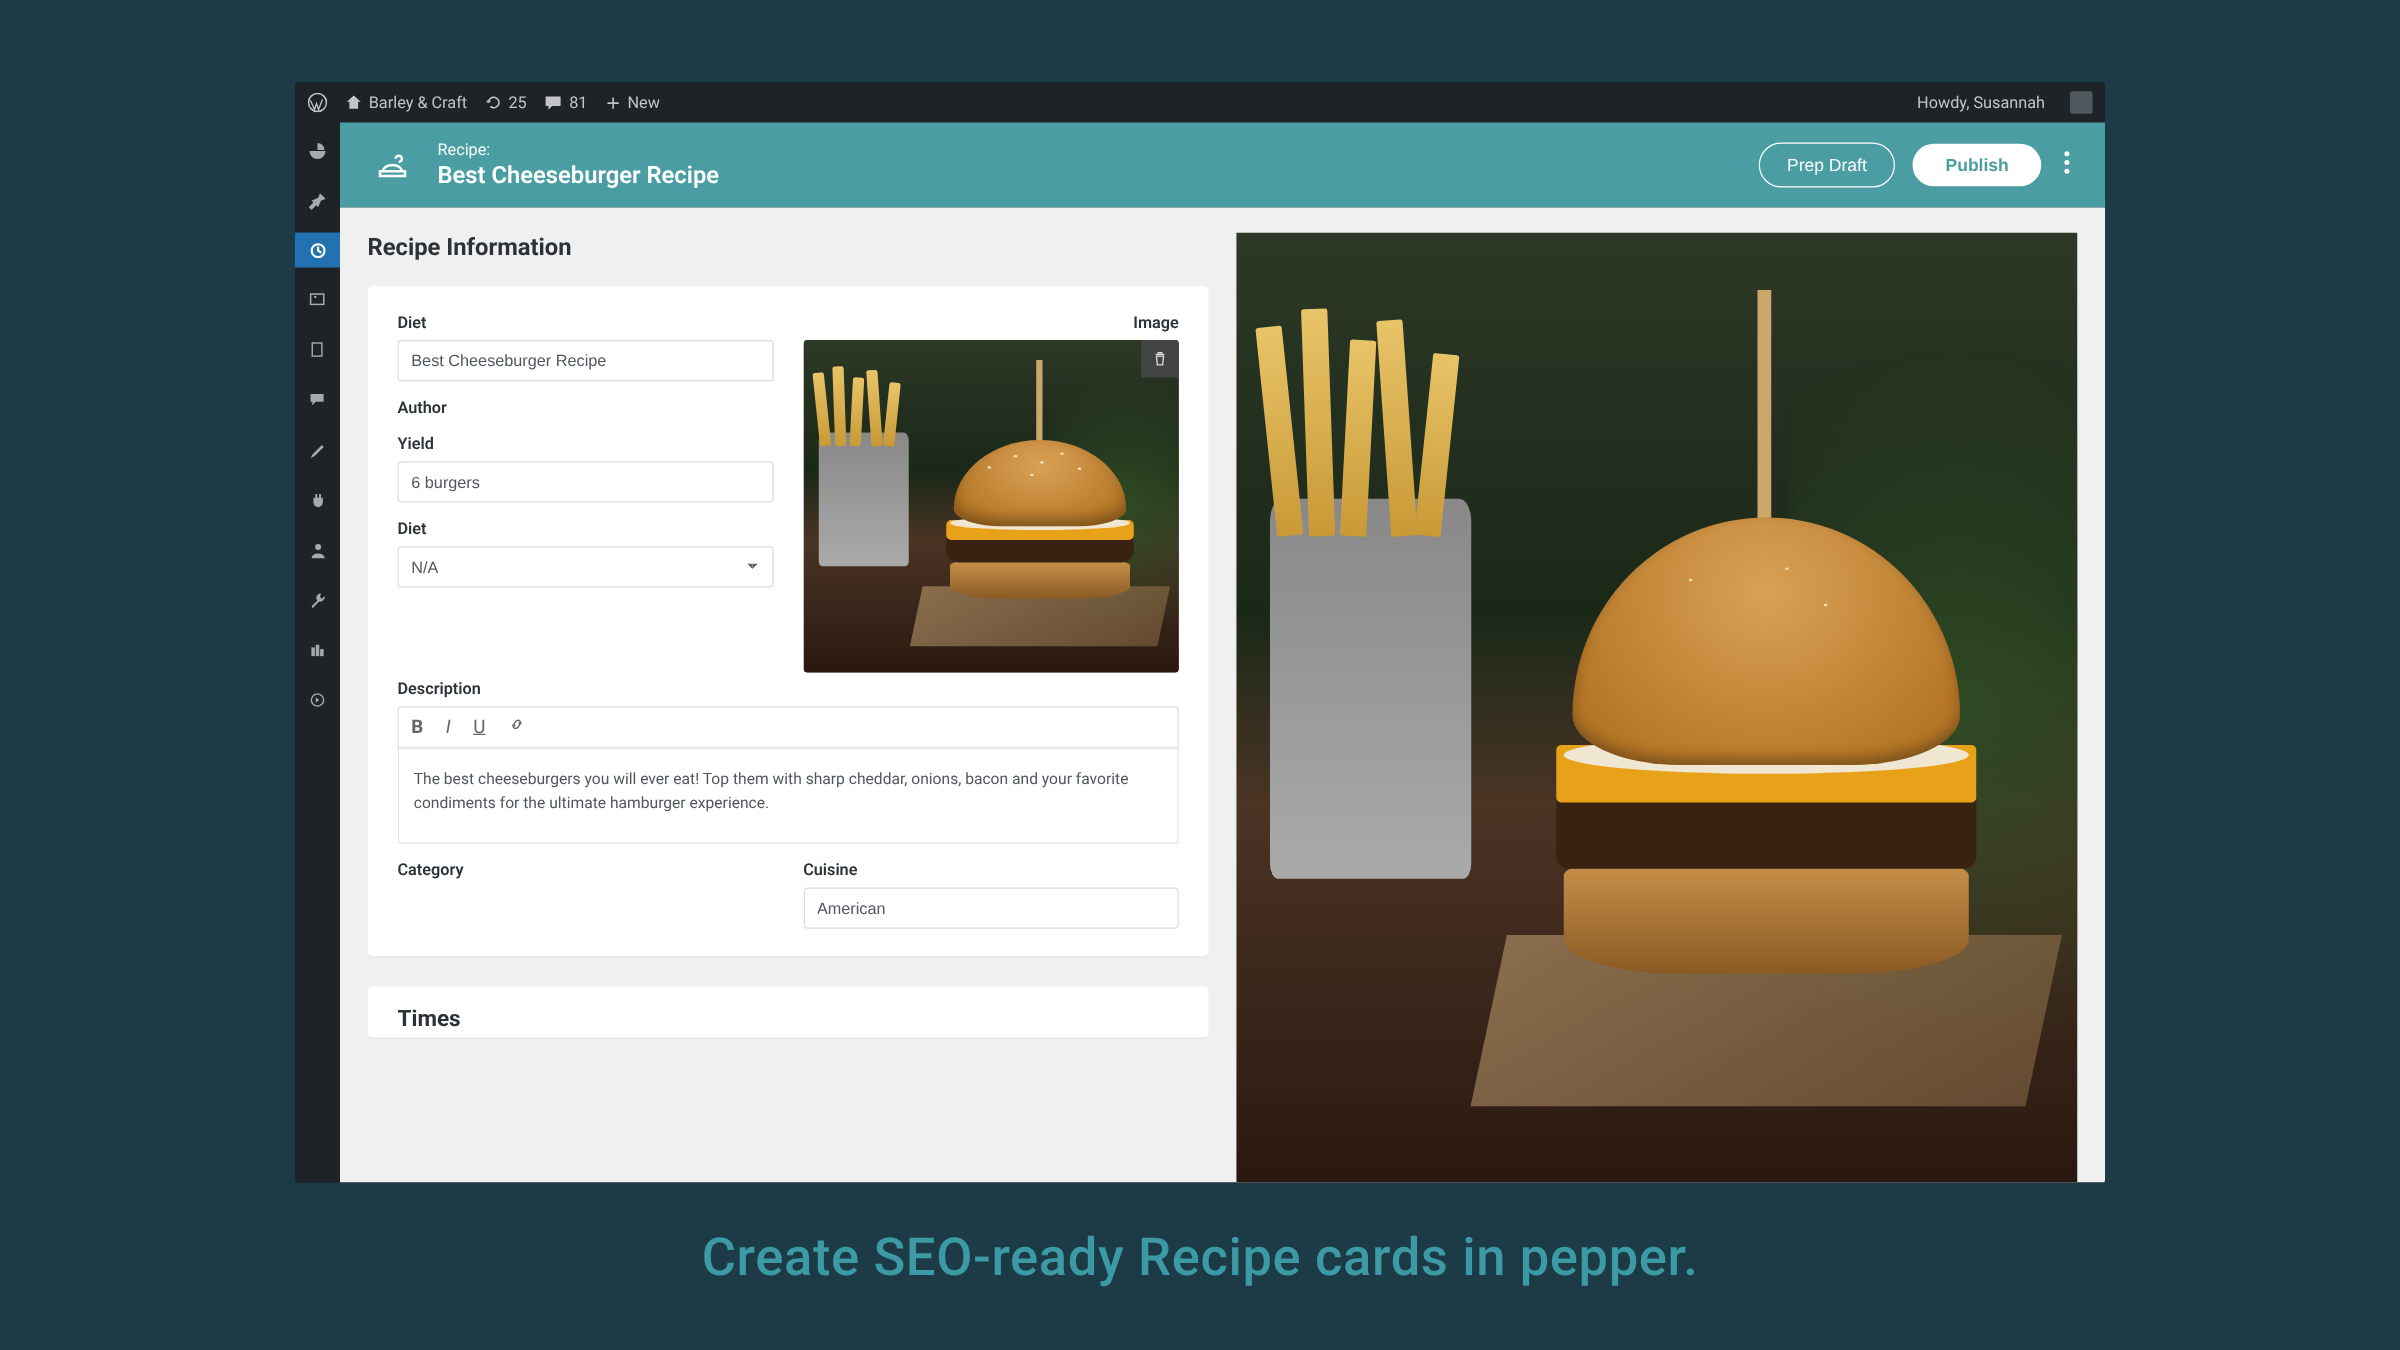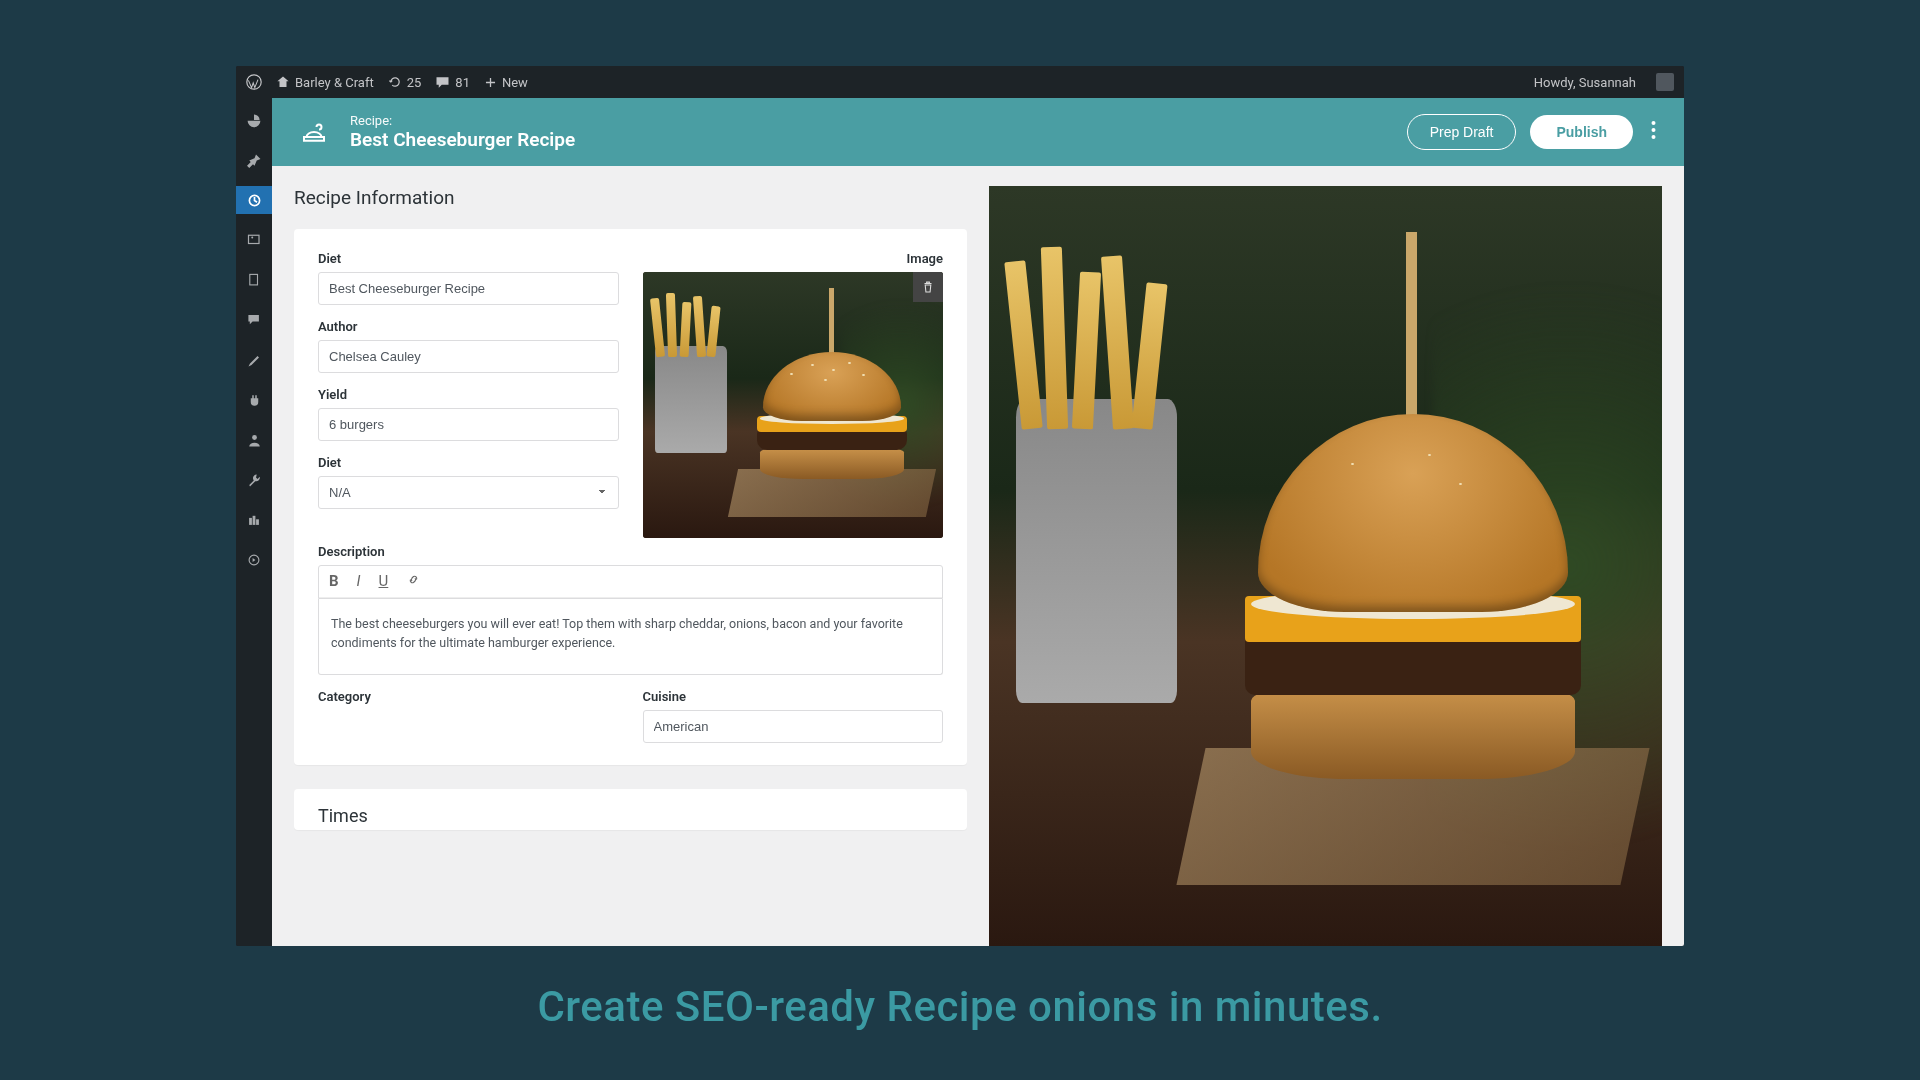--- a/index.html
+++ b/index.html
@@ -35,7 +35,7 @@
 .col { flex: 1; min-width: 0; display: flex; flex-direction: column; gap: 20px; overflow: hidden; }
 .col-right { position: relative; }
 
-.section-title { font-size: 19px; font-weight: 400; color: #2c3338; }
+.section-title { font-size: 19px; font-weight: 700; color: #2c3338; }
 .card { background: #fff; border-radius: 4px; box-shadow: 0 1px 1px rgba(0,0,0,.04); }
 .card-pad { padding: 22px 24px; }
 

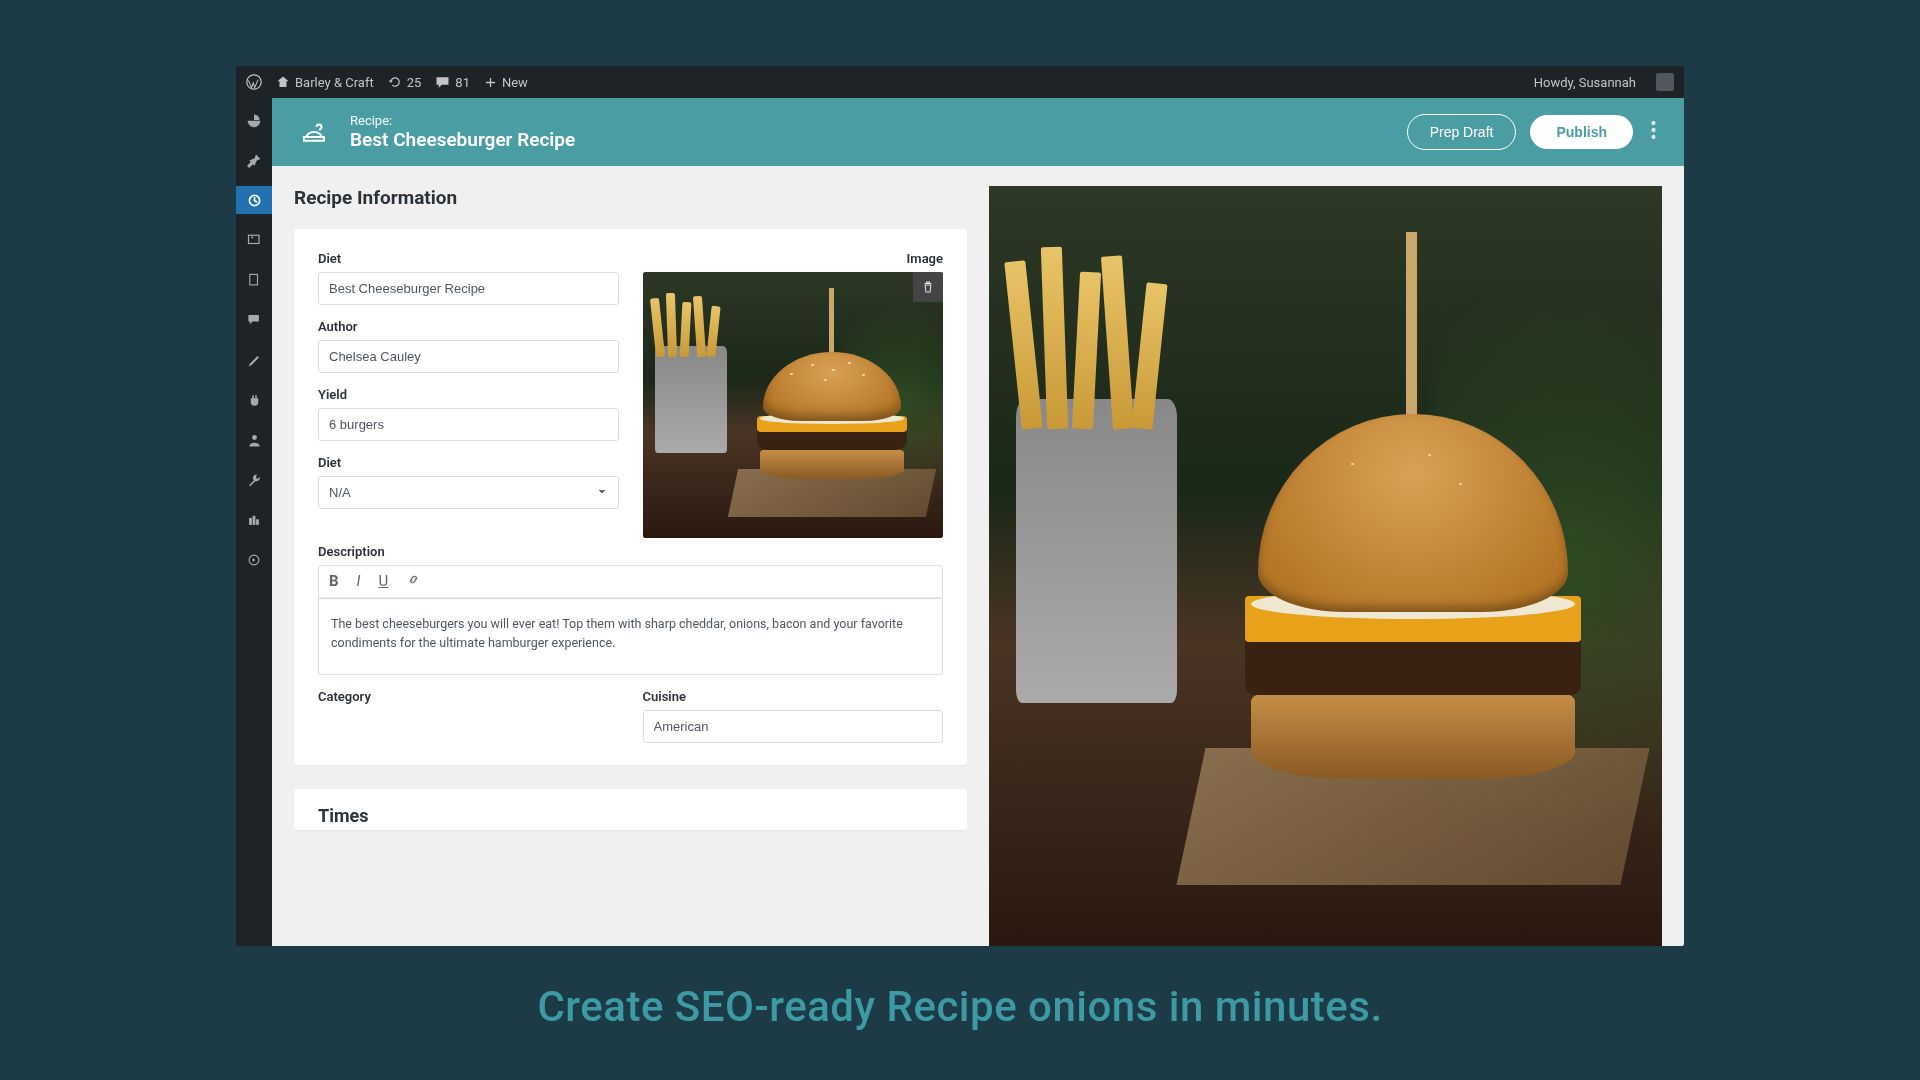--- a/index.html
+++ b/index.html
@@ -257,7 +257,6 @@
               </div>
               <div class="field">
                 <label>Author</label>
-                <input type="text" value="Chelsea Cauley" style="">
               </div>
               <div class="field">
                 <label>Yield</label>

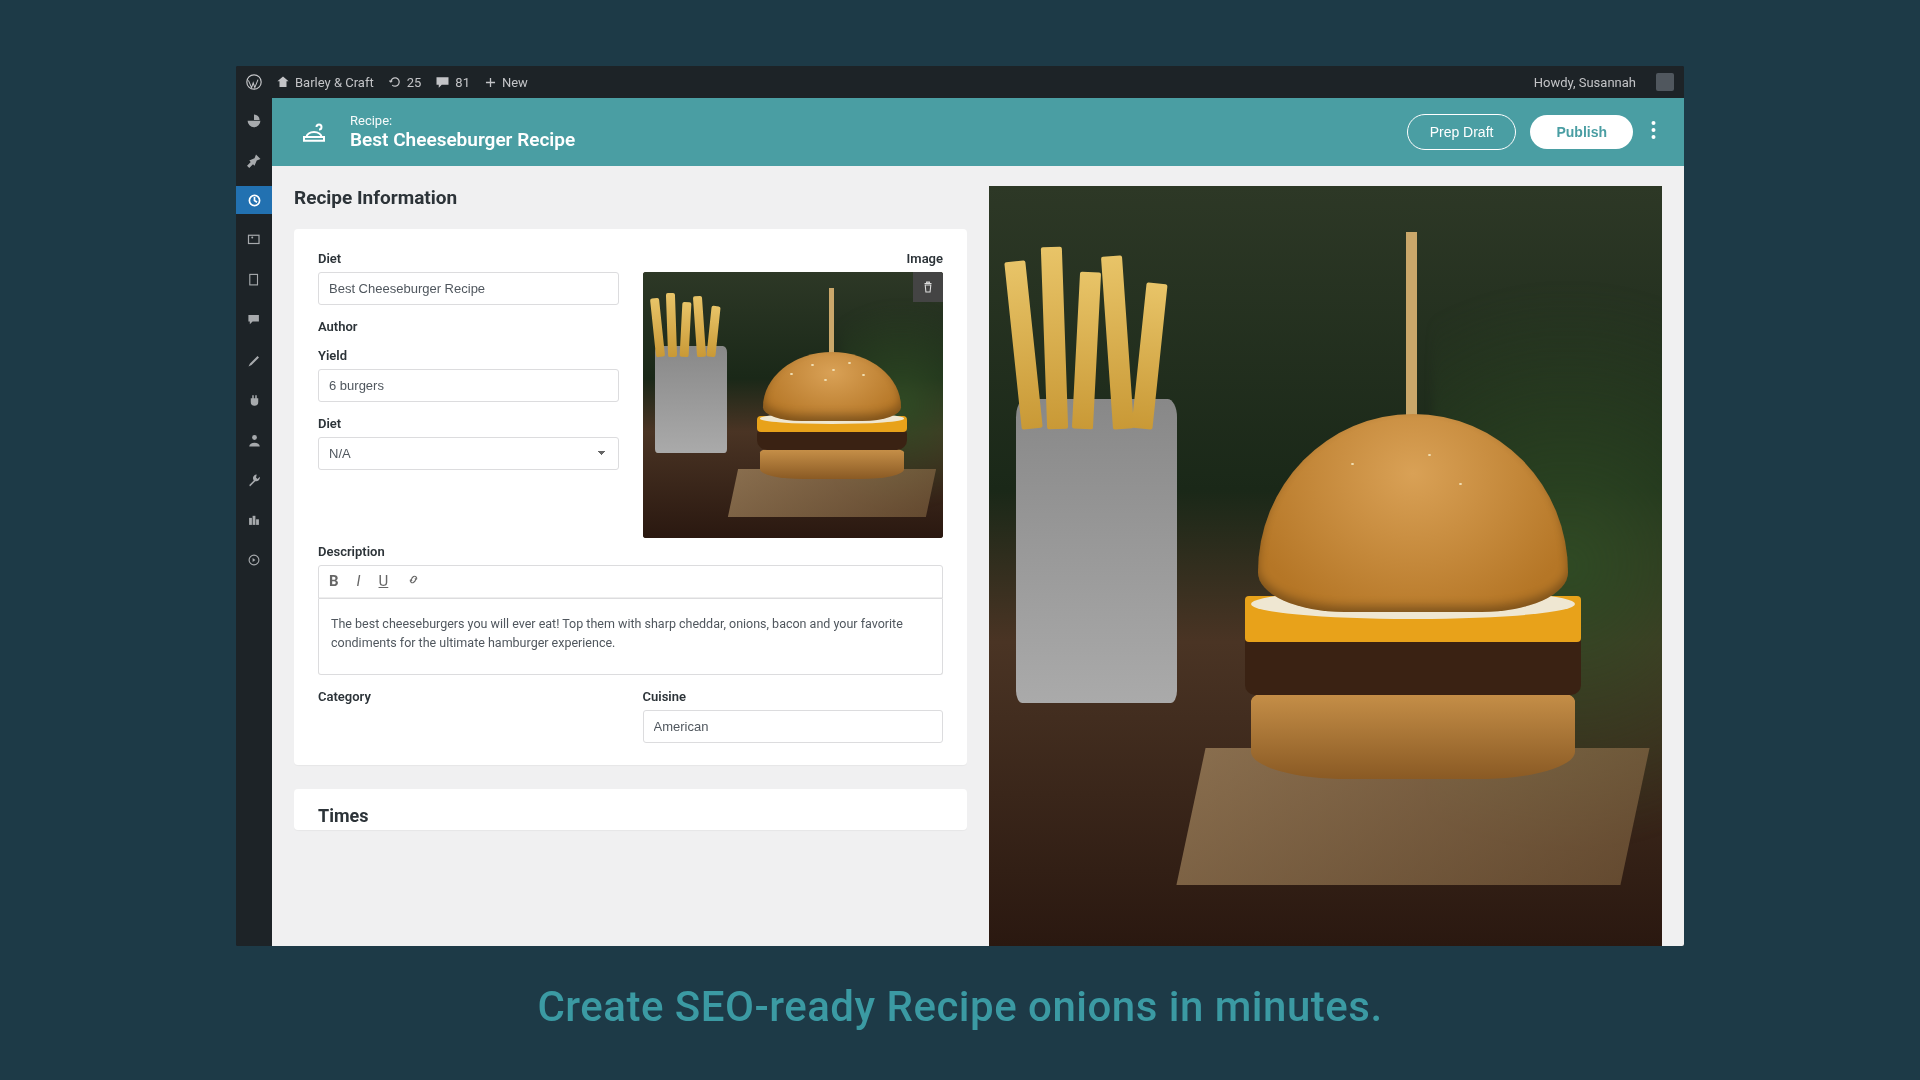--- a/index.html
+++ b/index.html
@@ -419,7 +419,7 @@
     </div>
   </div>
 
-  <div class="tagline">Create SEO-ready Recipe onions in minutes.</div>
+  <div class="tagline">Create SEO-ready Recipe cards in pepper.</div>
 </div>
 
 </body></html>

